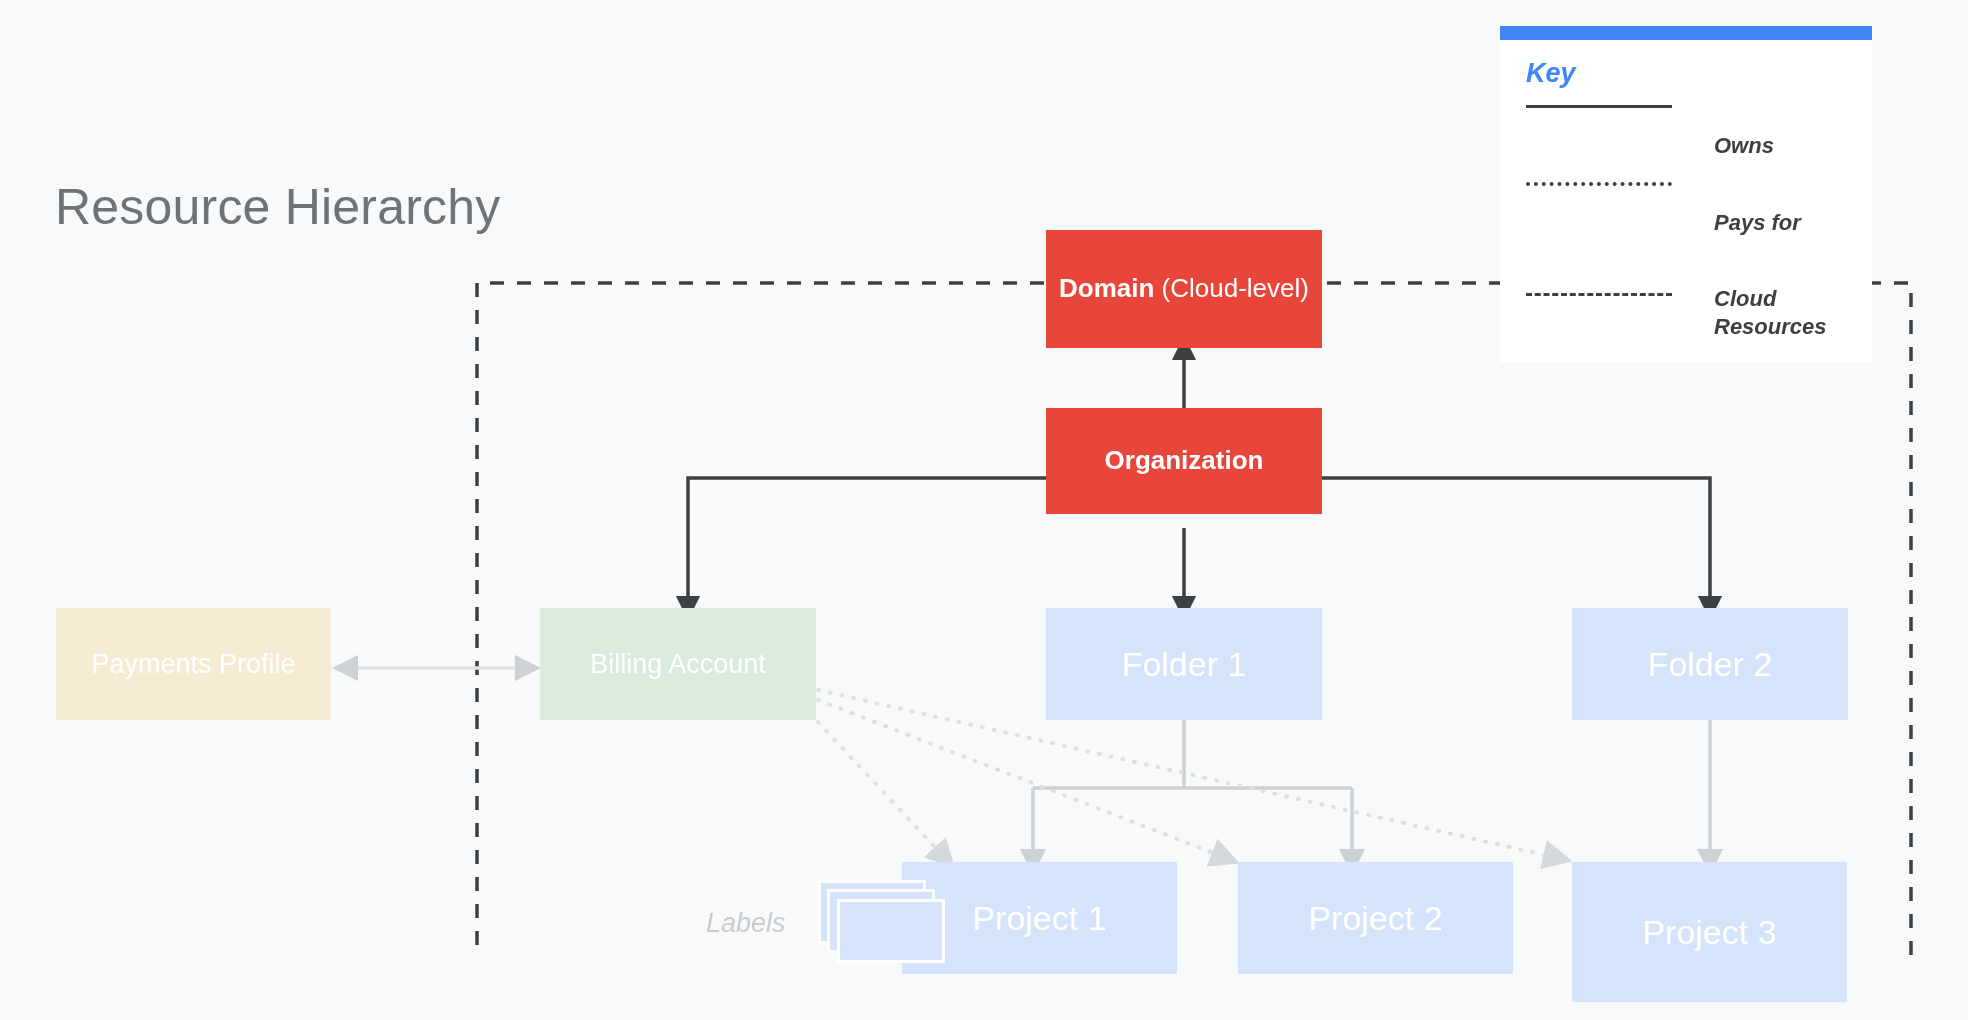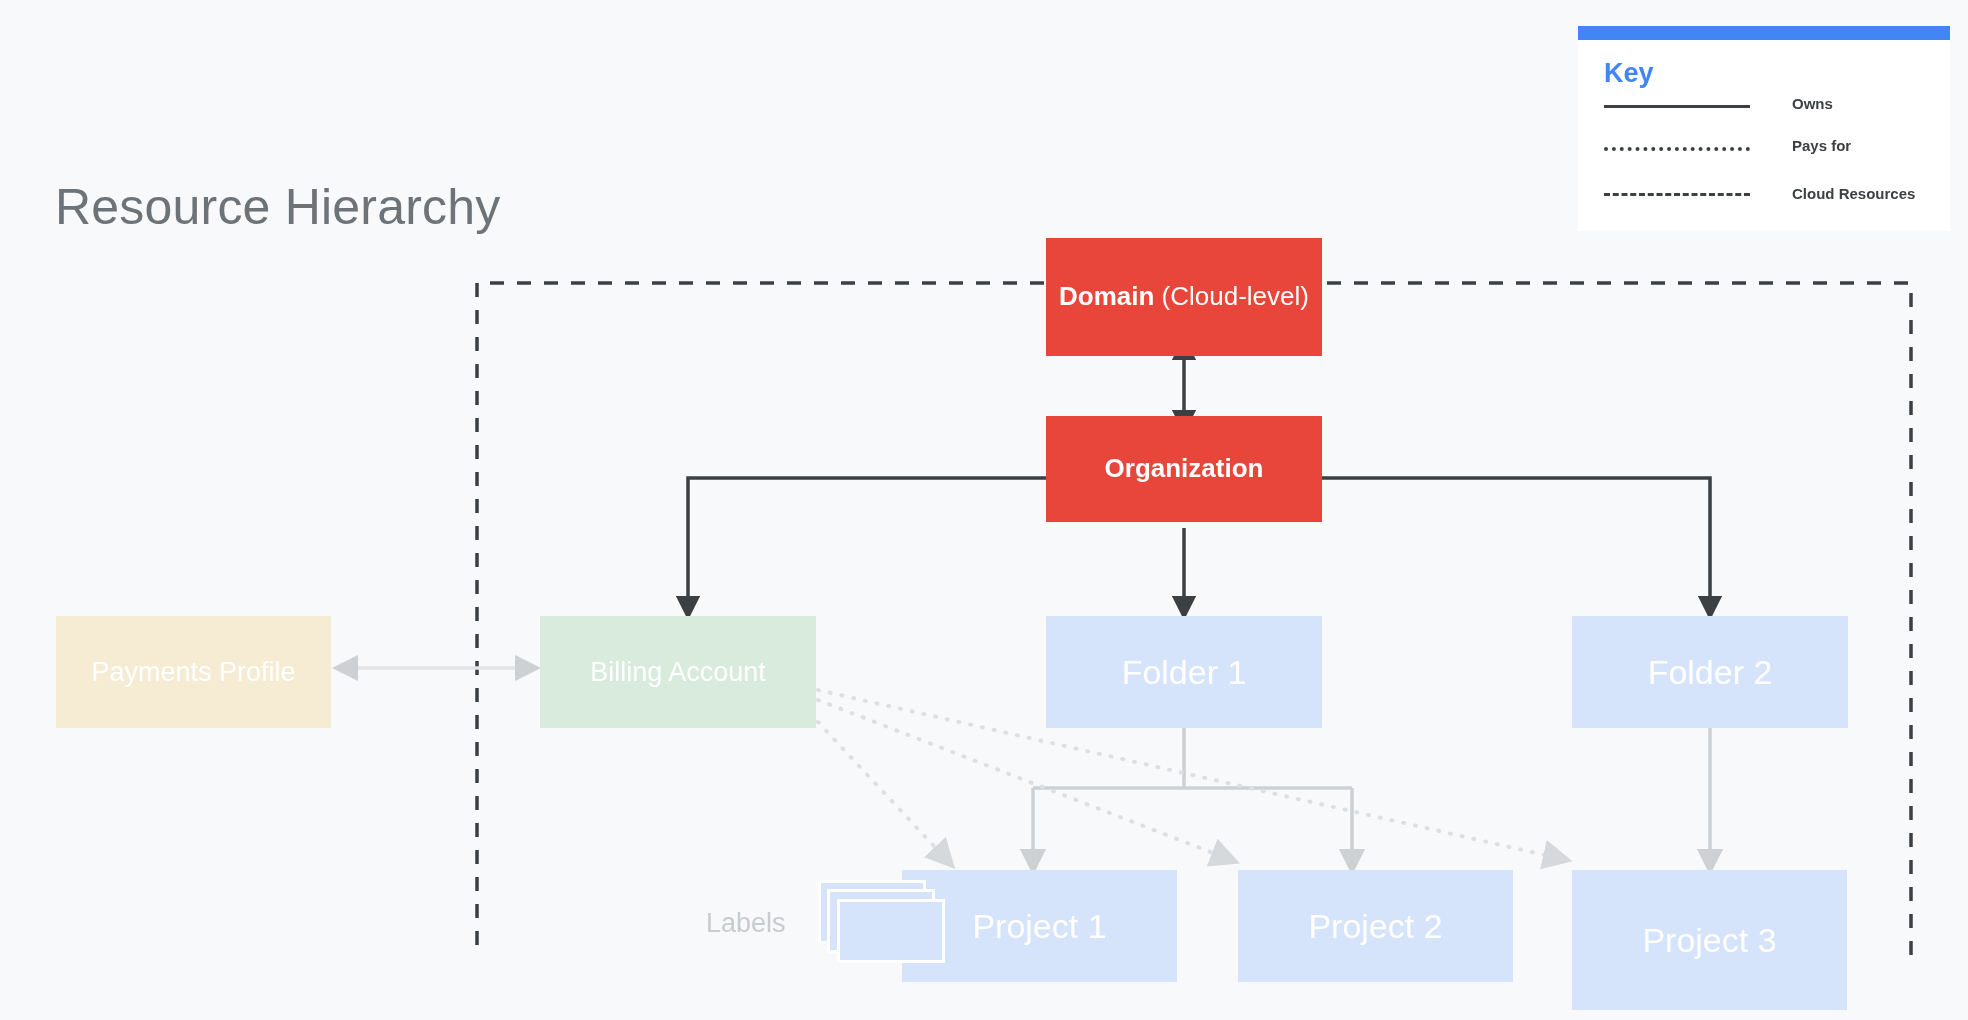--- a/index.html
+++ b/index.html
@@ -109,11 +109,12 @@
   
   .key-box {
     position: absolute;
-    left: 1578px;
+    left: 1500px;
     top: 26px;
     width: 372px;
     background: #FFFFFF;
     box-sizing: border-box;
+    font-style: italic;
   }
   .key-bar {
     height: 14px;

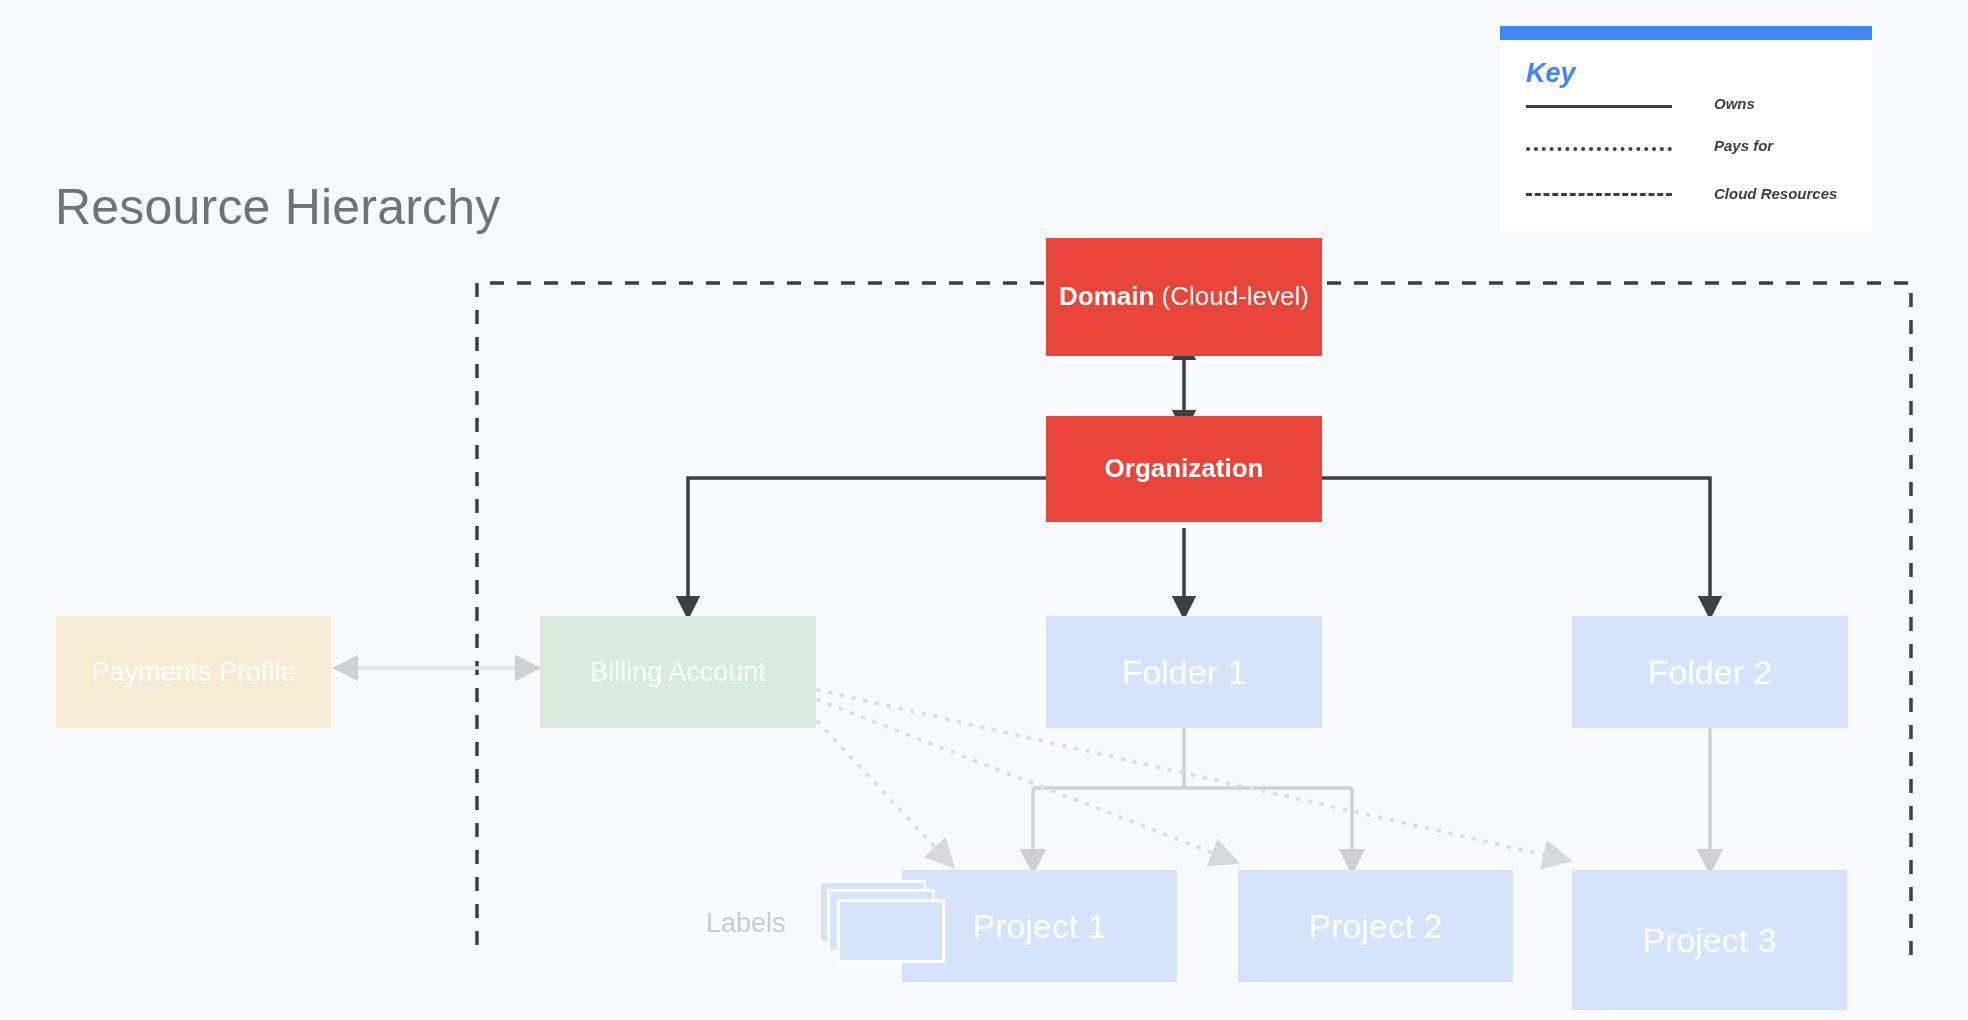--- a/index.html
+++ b/index.html
@@ -155,11 +155,12 @@
   .rule.dotted { border-top: 4px dotted #3C4043; }
   .rule.dashed { border-top: 3px dashed #3C4043; }
   .key-label {
-    font-size: 15px;
+    font-size: 22px;
     font-weight: 700;
     color: #3C4043;
     line-height: 1.25;
     max-width: 130px;
+    margin-top: 37px;
   }
 </style>
 </head>

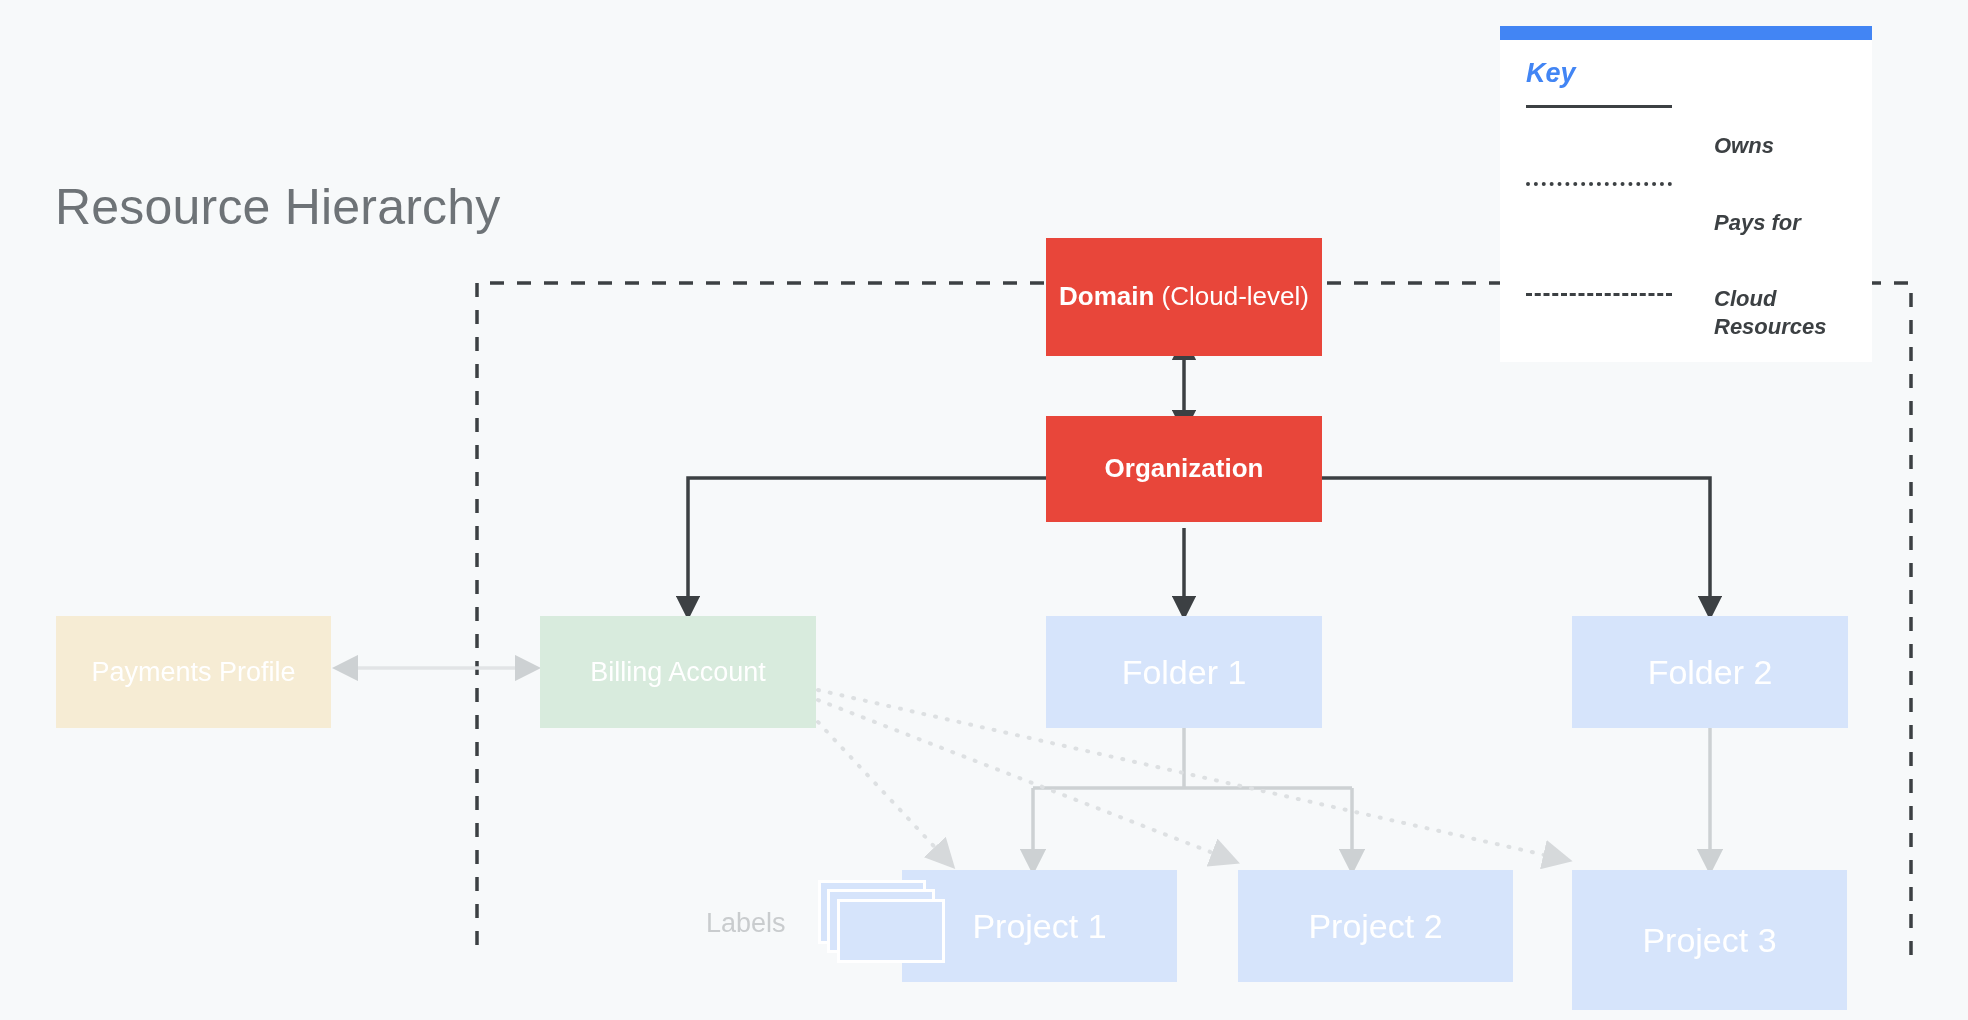--- a/index.html
+++ b/index.html
@@ -47,7 +47,6 @@
     box-sizing: border-box;
     text-align: center;
     line-height: 1.2;
-    margin-top: 8px;
   }
   .node-label { pointer-events: none; }
 

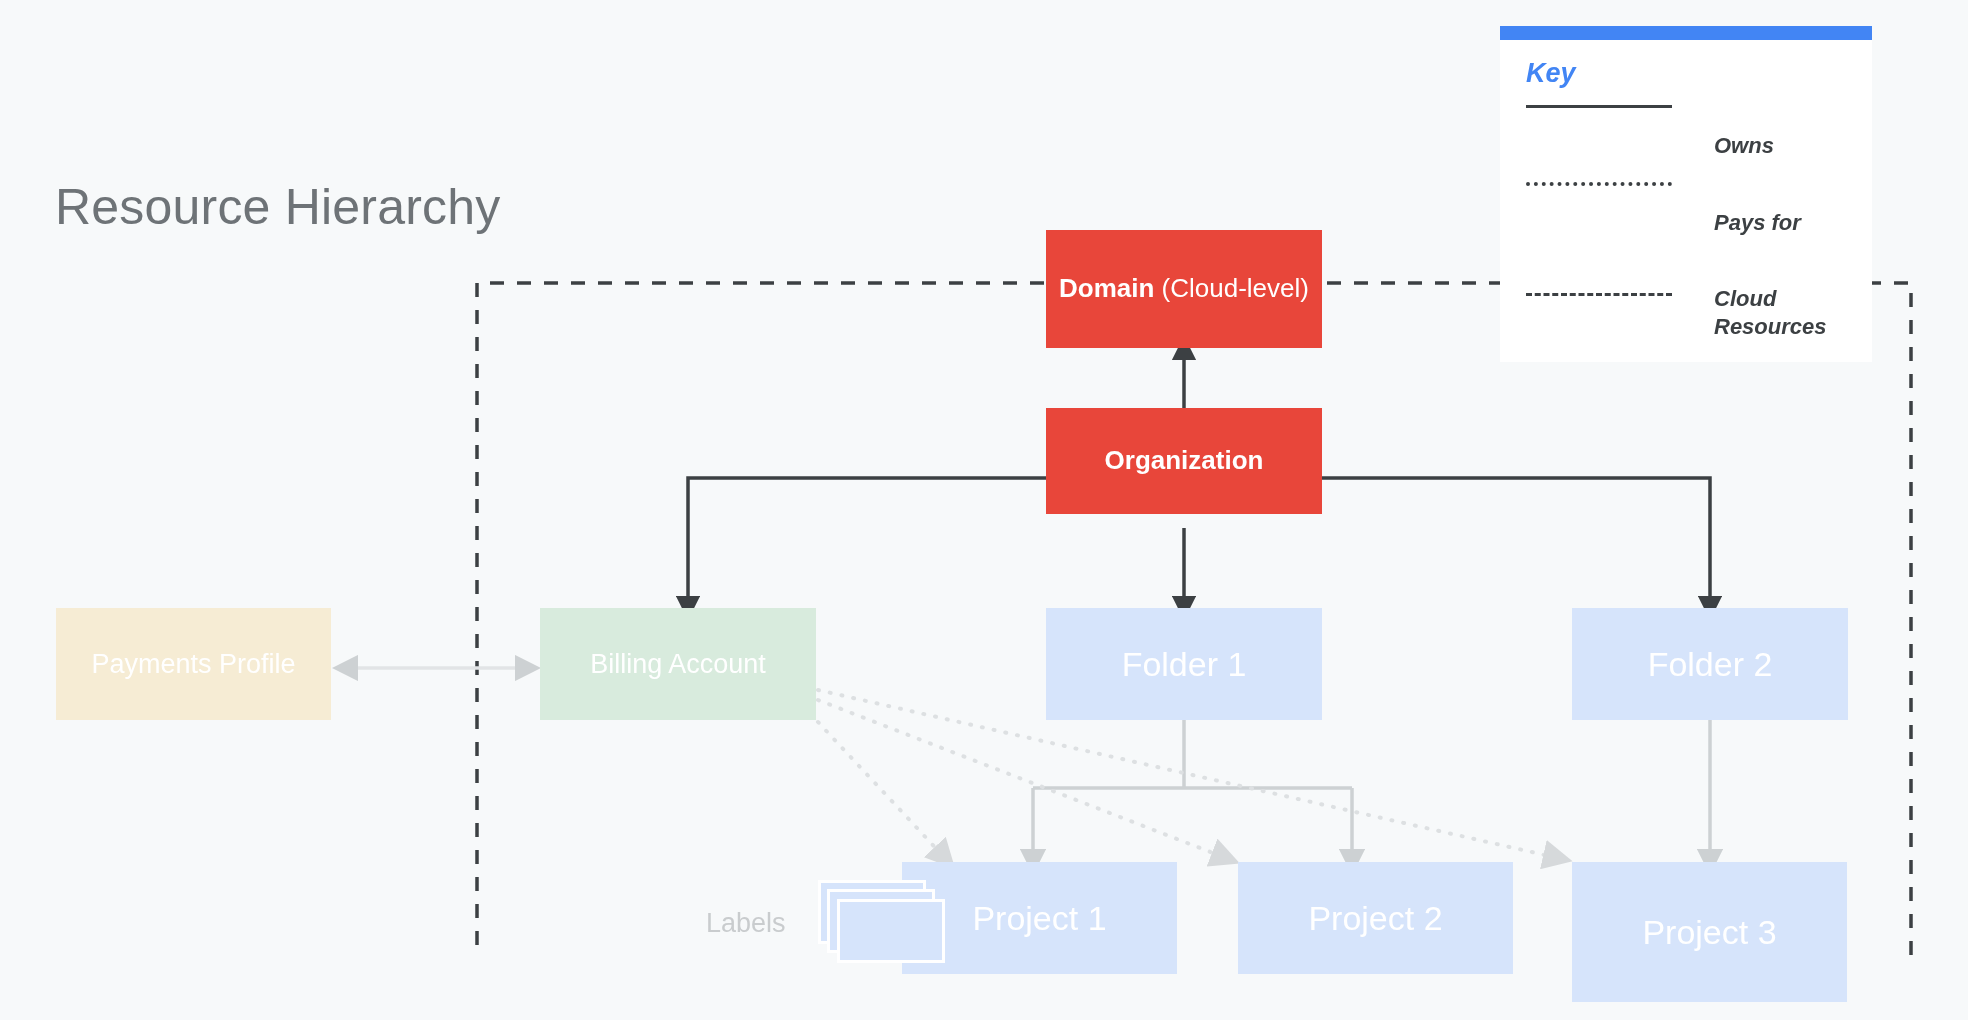--- a/index.html
+++ b/index.html
@@ -85,6 +85,7 @@
     font-size: 27px;
     color: #C9CCCE;
     white-space: nowrap;
+    font-style: italic;
   }
   .label-stack {
     position: absolute;

